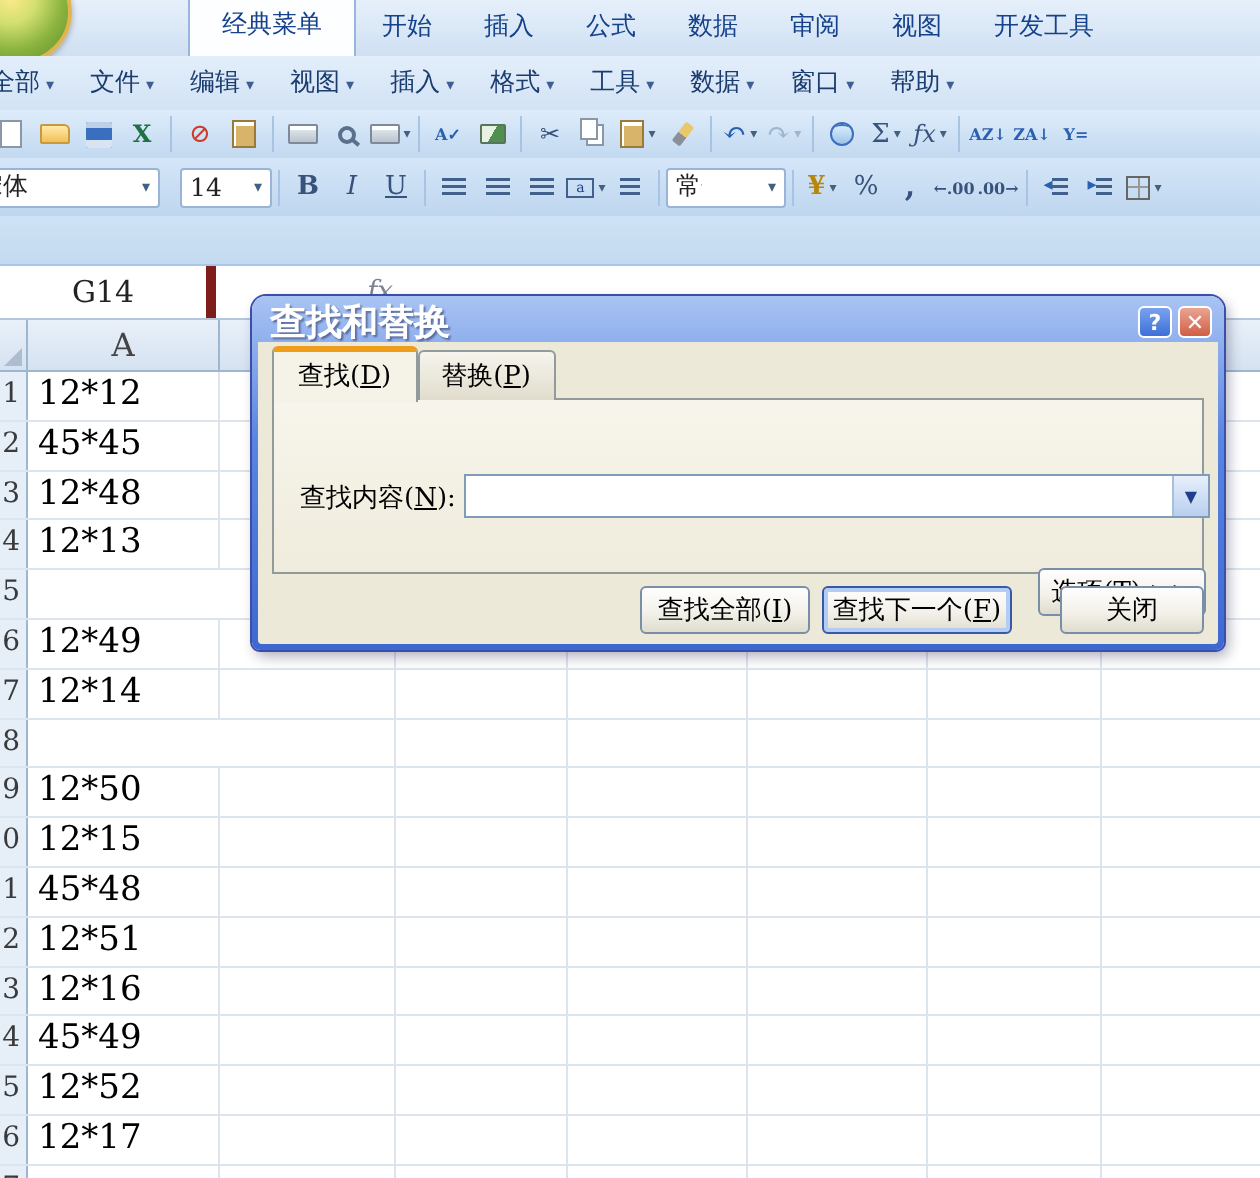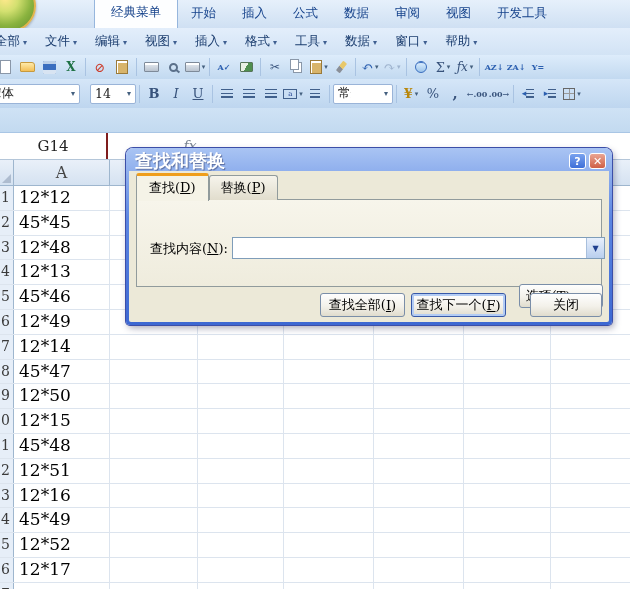--- a/index.html
+++ b/index.html
@@ -83,7 +83,7 @@
   #formula-bar { left:0; top:133px; width:630px; height:27px; background:#fff;
     border-bottom:1px solid #b4c6d9; }
   #name-box { position:absolute; left:0; top:0; width:108px; height:26px;
-    border-right:2px solid #7f1d1d; display:flex; align-items:center; justify-content:center;
+    border-right:5px solid #7f1d1d; display:flex; align-items:center; justify-content:center;
     font-size:15px; color:#222; background:#fff; }
   #fx-button { position:absolute; left:178px; top:3px; width:24px; height:20px; display:flex;
     align-items:center; justify-content:center; font-style:italic; font-size:14px; color:#7a8592; }

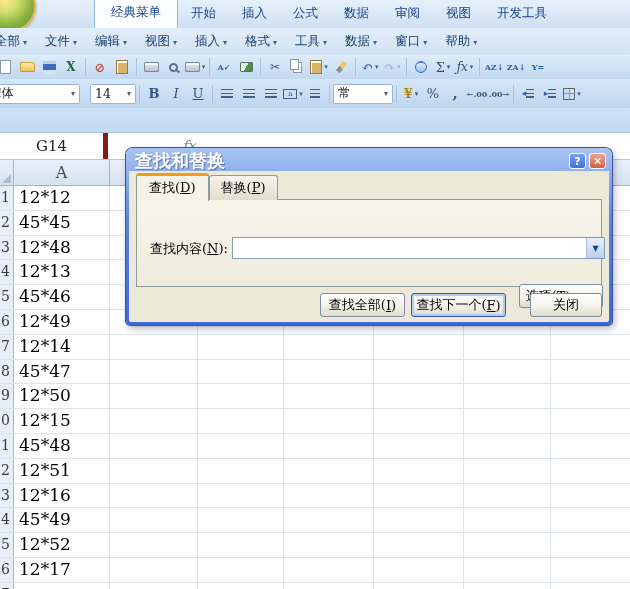--- a/index.html
+++ b/index.html
@@ -389,7 +389,6 @@
         <div class="rn">
           <span>5</span>
         </div>
-        <div class="c-a">45*46</div>
       </div>
     <div class="row">
         <div class="rn">

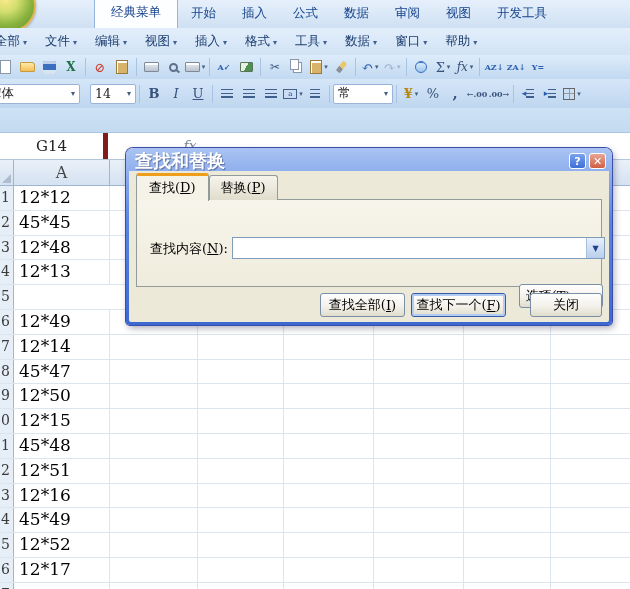--- a/index.html
+++ b/index.html
@@ -406,7 +406,6 @@
         <div class="rn">
           <span>8</span>
         </div>
-        <div class="c-a">45*47</div>
       </div>
     <div class="row">
         <div class="rn">

